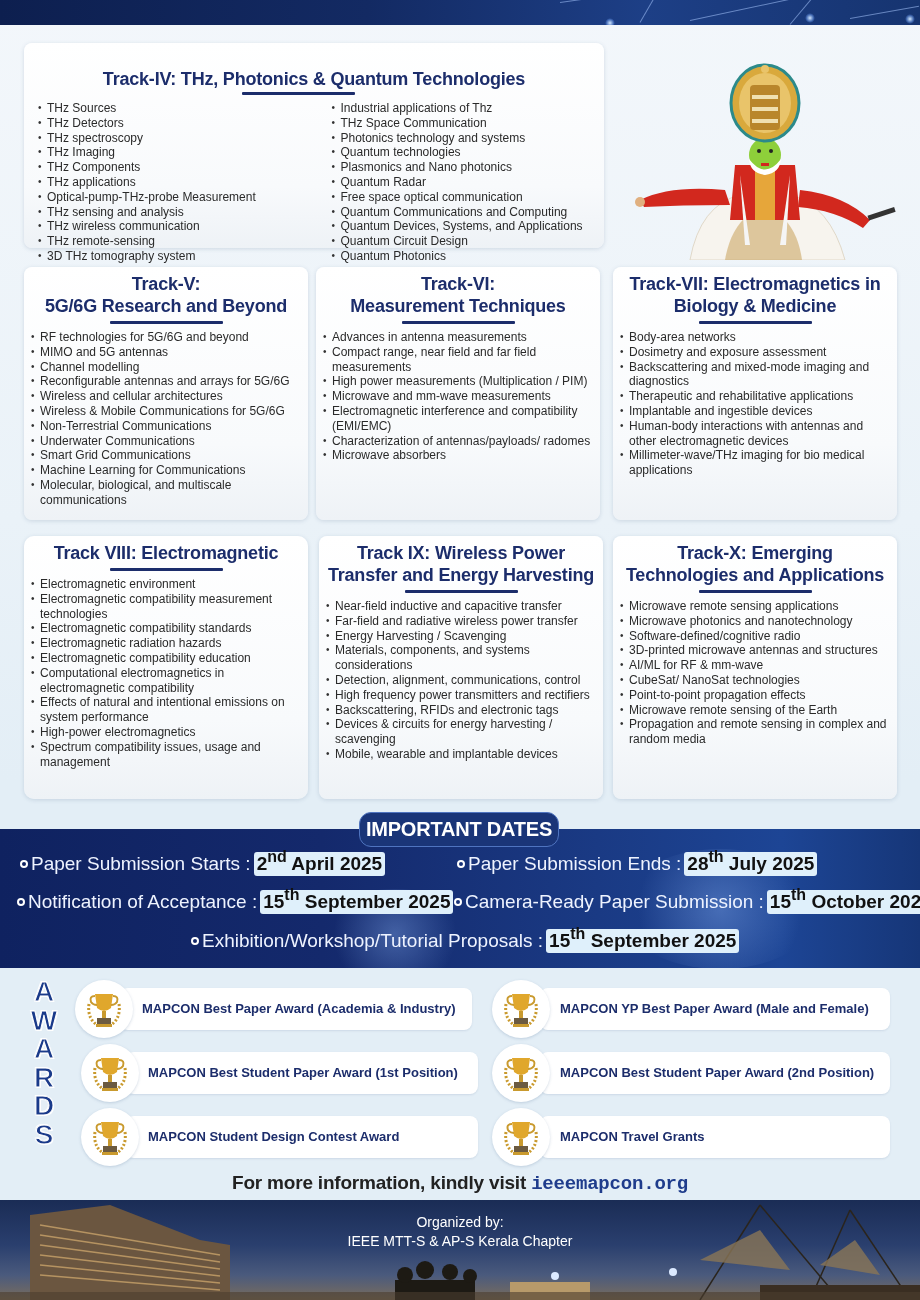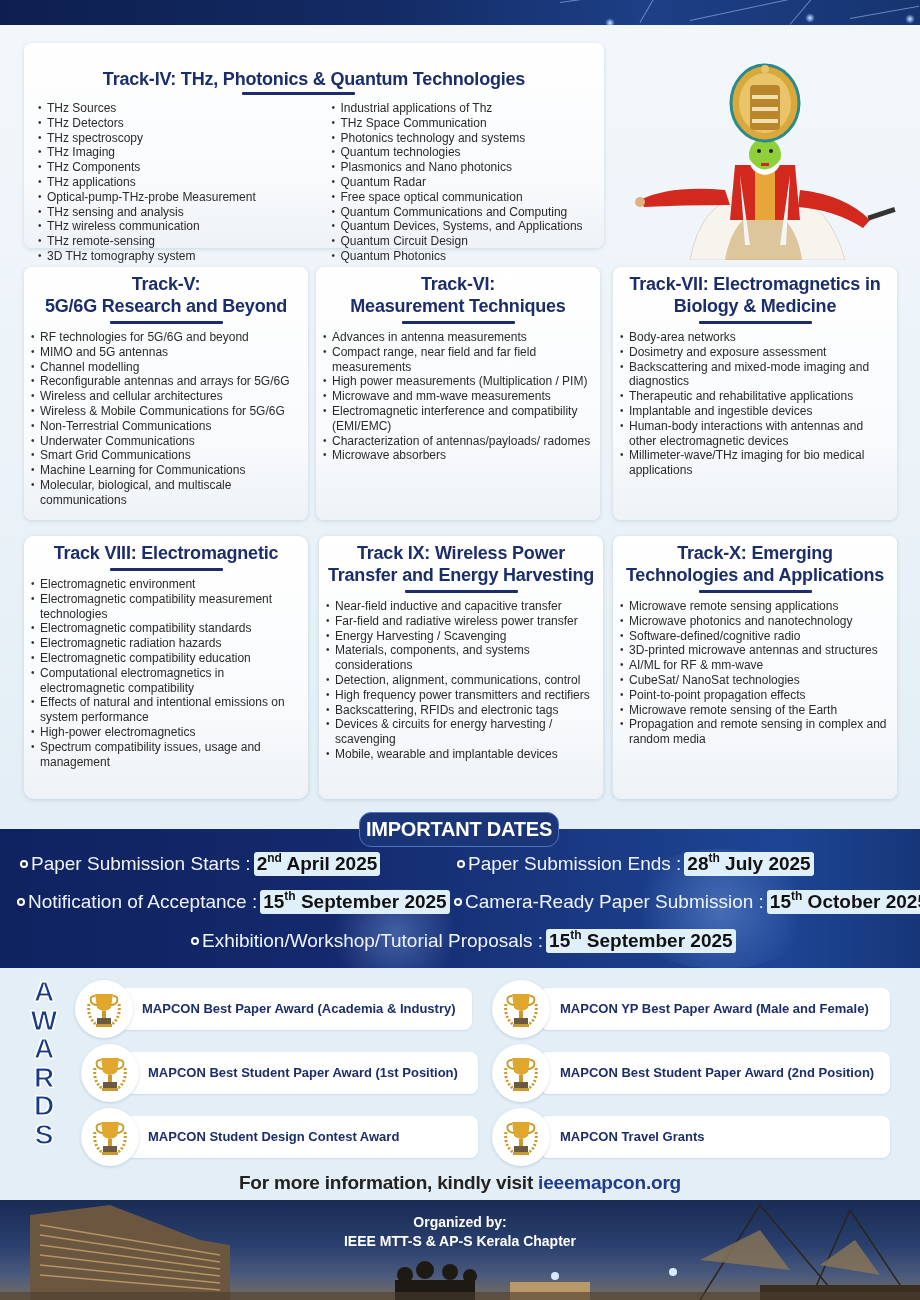--- a/index.html
+++ b/index.html
@@ -87,7 +87,7 @@
   .date-row .val {
     background: #dff0fb; color: #111; font-weight: bold; border-radius: 3px; padding: 1px 3px; margin-left: 3px;
   }
-  .date-row sup { font-size: 12px; vertical-align: 8px; line-height: 0; }
+  .date-row sup { font-size: 16px; vertical-align: 8px; line-height: 0; }
 
   
   .awards-letters {

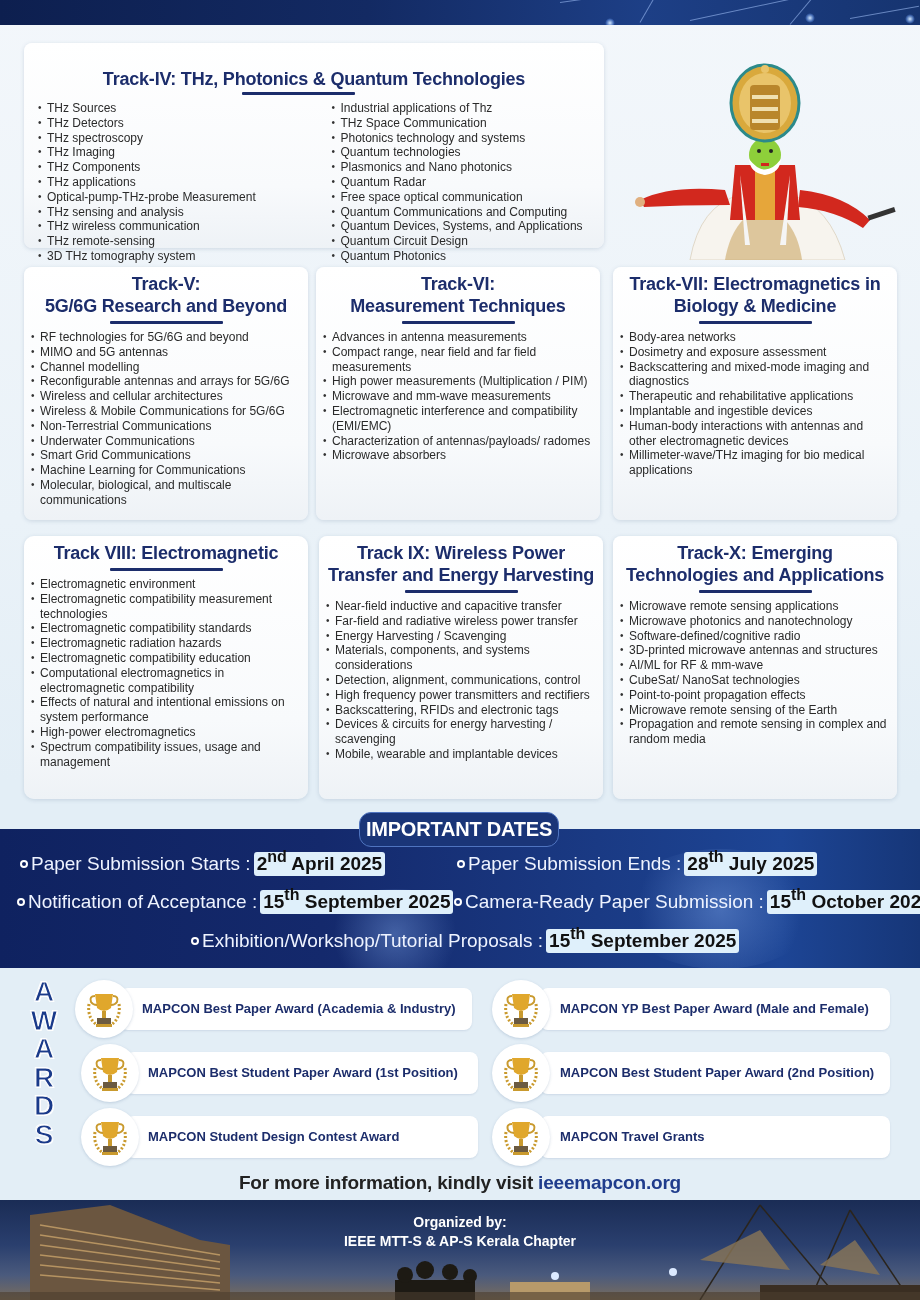--- a/index.html
+++ b/index.html
@@ -113,7 +113,7 @@
     position: absolute; left: 0; top: 1172px; width: 920px; text-align: center;
     font-size: 19px; font-weight: bold; color: #222; letter-spacing: -0.2px;
   }
-  .more-info a { color: #1f3c8c; text-decoration: none; }
+  .more-info a { color: #1f3c8c; text-decoration: none; font-family: Liberation Mono, monospace; }
 
   
   .footer {

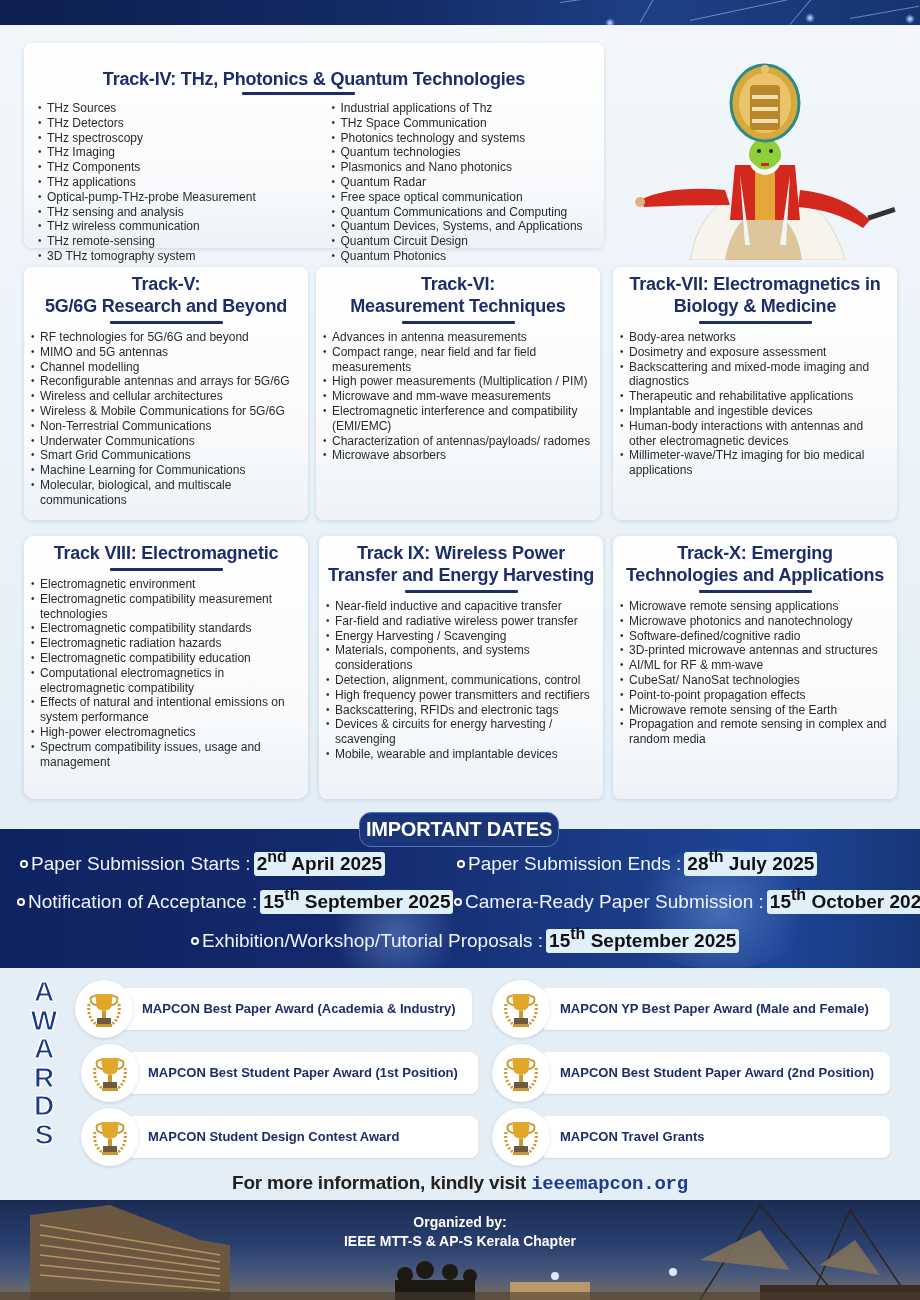--- a/index.html
+++ b/index.html
@@ -123,7 +123,7 @@
   }
   .footer-text {
     position: absolute; left: 0; top: 1213px; width: 920px; text-align: center; color: #fff;
-    font-weight: bold; font-size: 14px; line-height: 19px;
+    font-weight: normal; font-size: 14px; line-height: 19px;
   }
 </style>
 </head>

